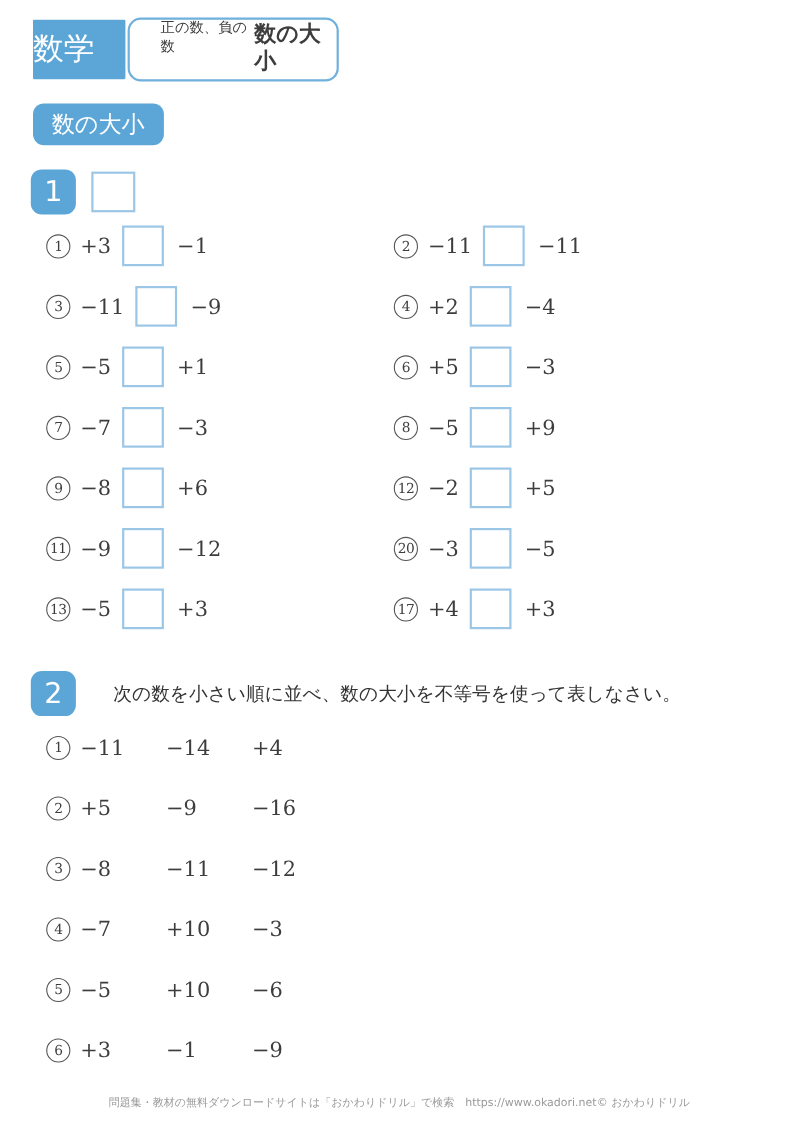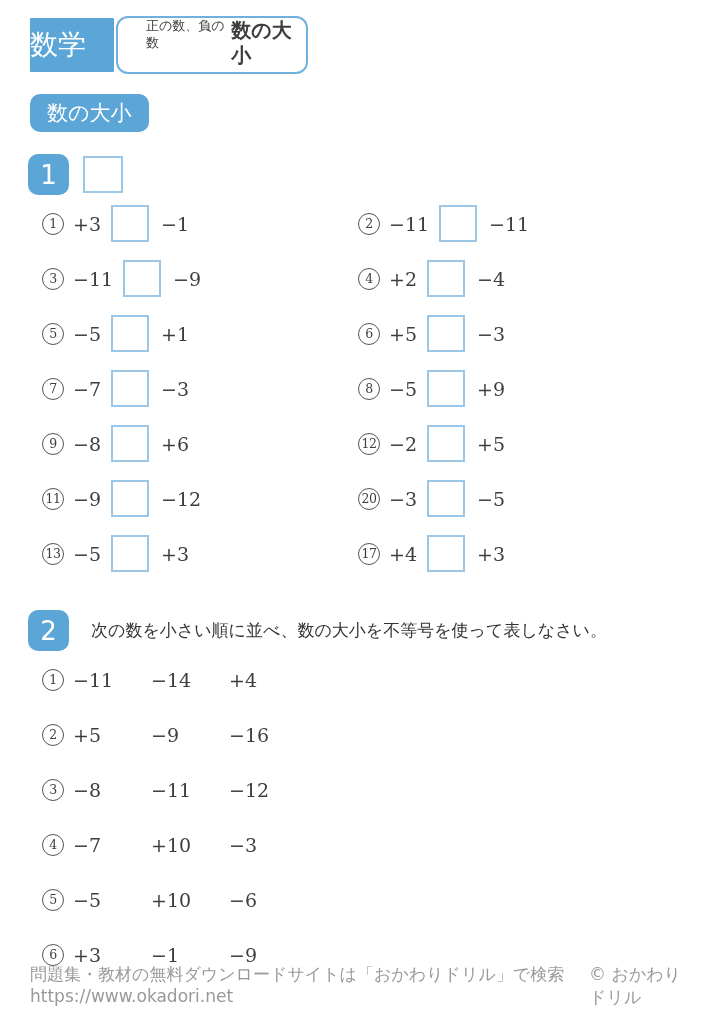--- a/index.html
+++ b/index.html
@@ -37,7 +37,7 @@
   }
   .inline-box{flex:none;width:36px;height:33px;border:2px solid #9cc6e6;margin-left:14px;background:#fff;}
   .instr{font-size:17px;margin-left:8px;color:#333;}
-  #sec2-head .instr{margin-left:22px;}
+  #sec2-head .instr{margin-left:34px;}
   
   .sec1-grid{
     position:absolute;left:42px;top:196px;width:660px;

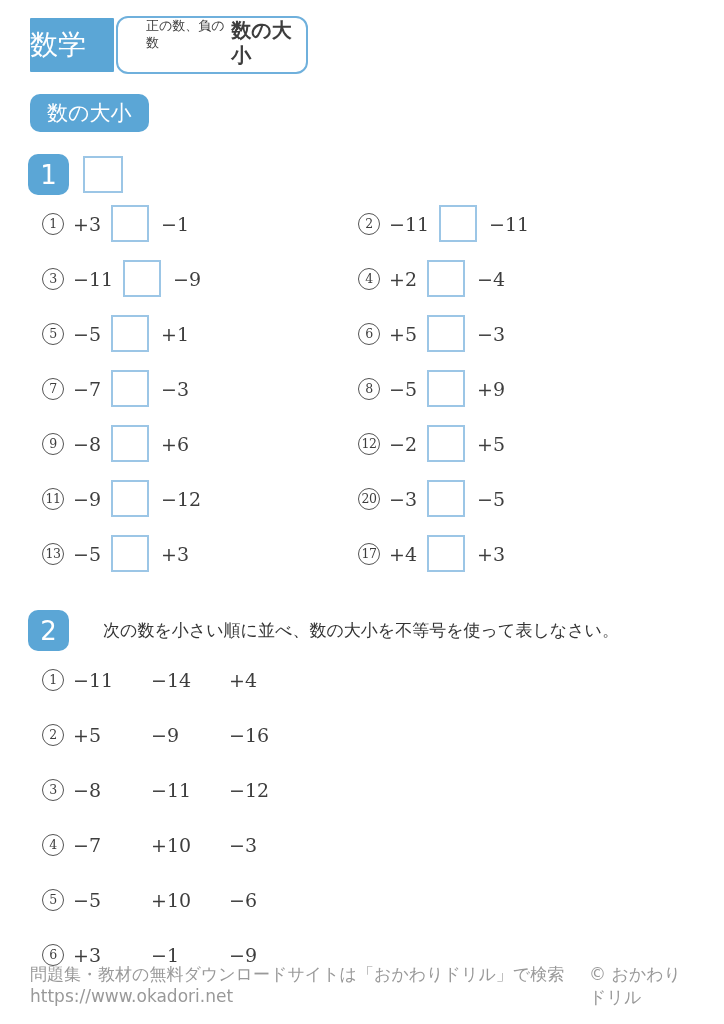--- a/index.html
+++ b/index.html
@@ -61,7 +61,7 @@
   .footer{
     position:absolute;left:30px;right:28px;bottom:15px;
     display:flex;justify-content:center;align-items:baseline;
-    font-family:"DejaVu Sans",sans-serif;font-size:17px;color:#999;
+    font-family:"DejaVu Sans",sans-serif;font-size:10px;color:#999;
   }
 </style>
 </head>

